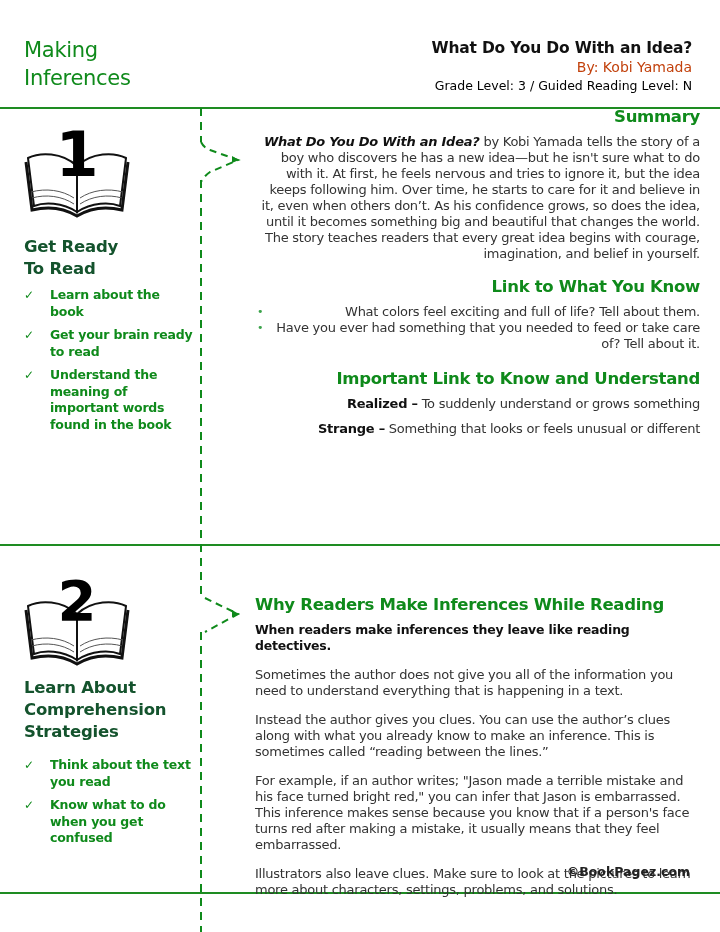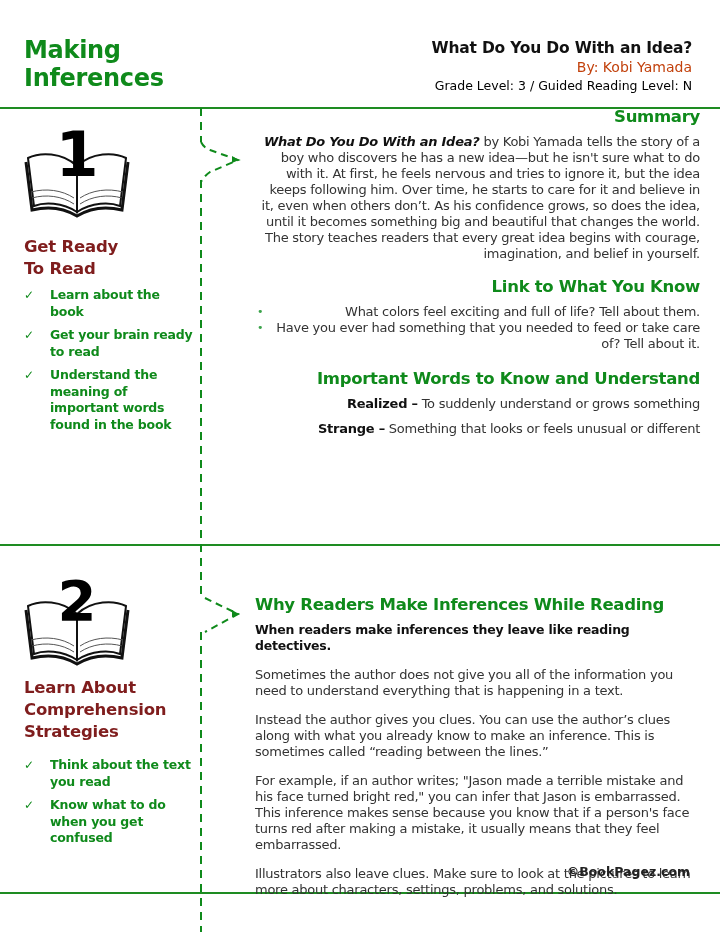--- a/index.html
+++ b/index.html
@@ -9,7 +9,7 @@
     
     .hdr-left {
       position: absolute; left: 24px; top: 36px;
-      font-size: 24px; font-weight: bold; line-height: 28px; color: #0f8a1b;
+      font-size: 21px; font-weight: normal; line-height: 28px; color: #0f8a1b;
       letter-spacing: -0.3px;
     }
     .hdr-right { position: absolute; right: 28px; top: 39px; text-align: right; }

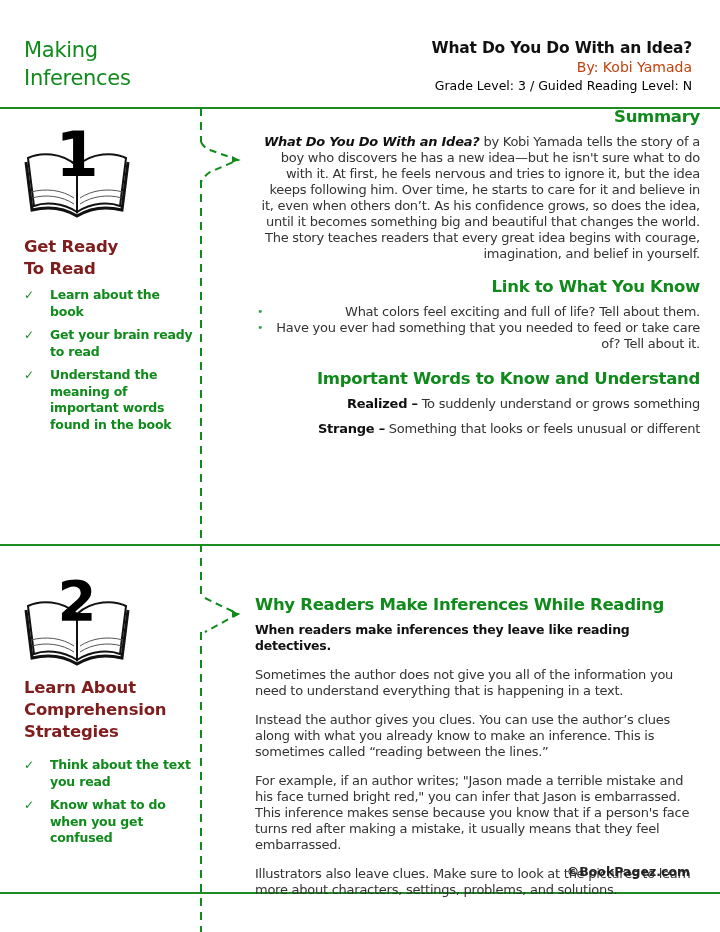--- a/index.html
+++ b/index.html
@@ -30,7 +30,7 @@
     .step-icon { position: absolute; left: 22px; width: 110px; height: 110px; }
     .step-title {
       position: absolute; left: 24px; font-size: 16.5px; font-weight: bold;
-      line-height: 22px; color: #7f1d1d; letter-spacing: -0.2px;
+      line-height: 22px; color: #14532d; letter-spacing: -0.2px;
     }
     .checklist { position: absolute; left: 24px; width: 170px; list-style: none; }
     .checklist li { position: relative; padding-left: 26px; font-size: 12.5px; font-weight: bold;

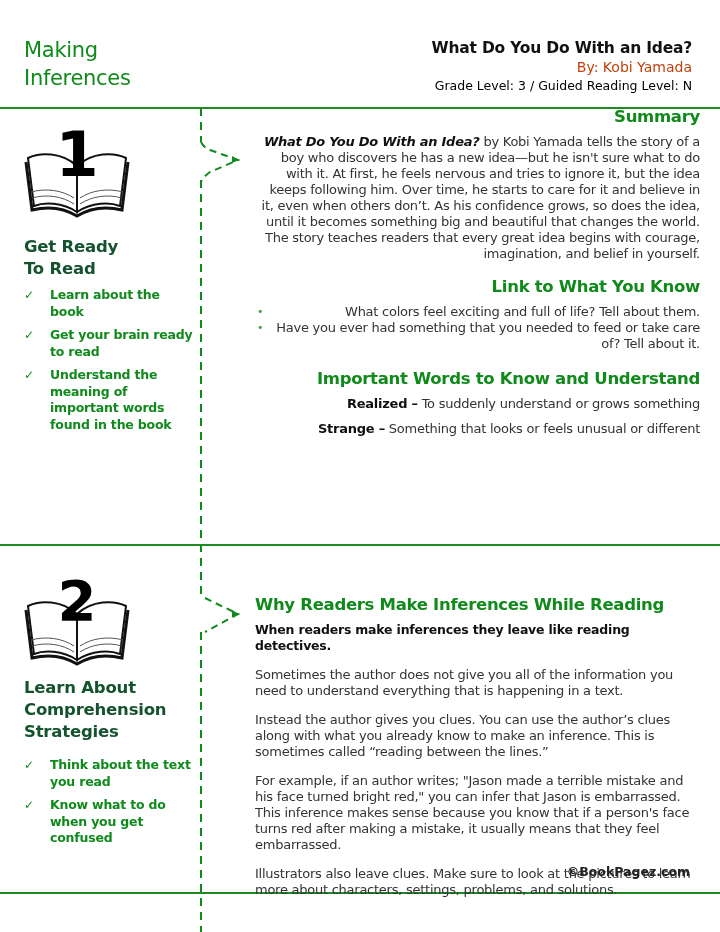--- a/index.html
+++ b/index.html
@@ -119,7 +119,7 @@
     <li><span class="dot">•</span><span>Have you ever had something that you needed to feed or take care of?  Tell about it.</span></li>
   </ul>
 
-  <div class="sec-h" style="margin-top:16px;">Important Words to Know and Understand</div>
+  <div class="sec-h" style="margin-top:16px;">Important Link to Know and Understand</div>
   <div class="words" style="margin-top:6px;">
     <p><b>Realized –</b><span> To suddenly understand or grows something</span></p>
     <p><b>Strange –</b><span> Something that looks or feels unusual or different</span></p>

